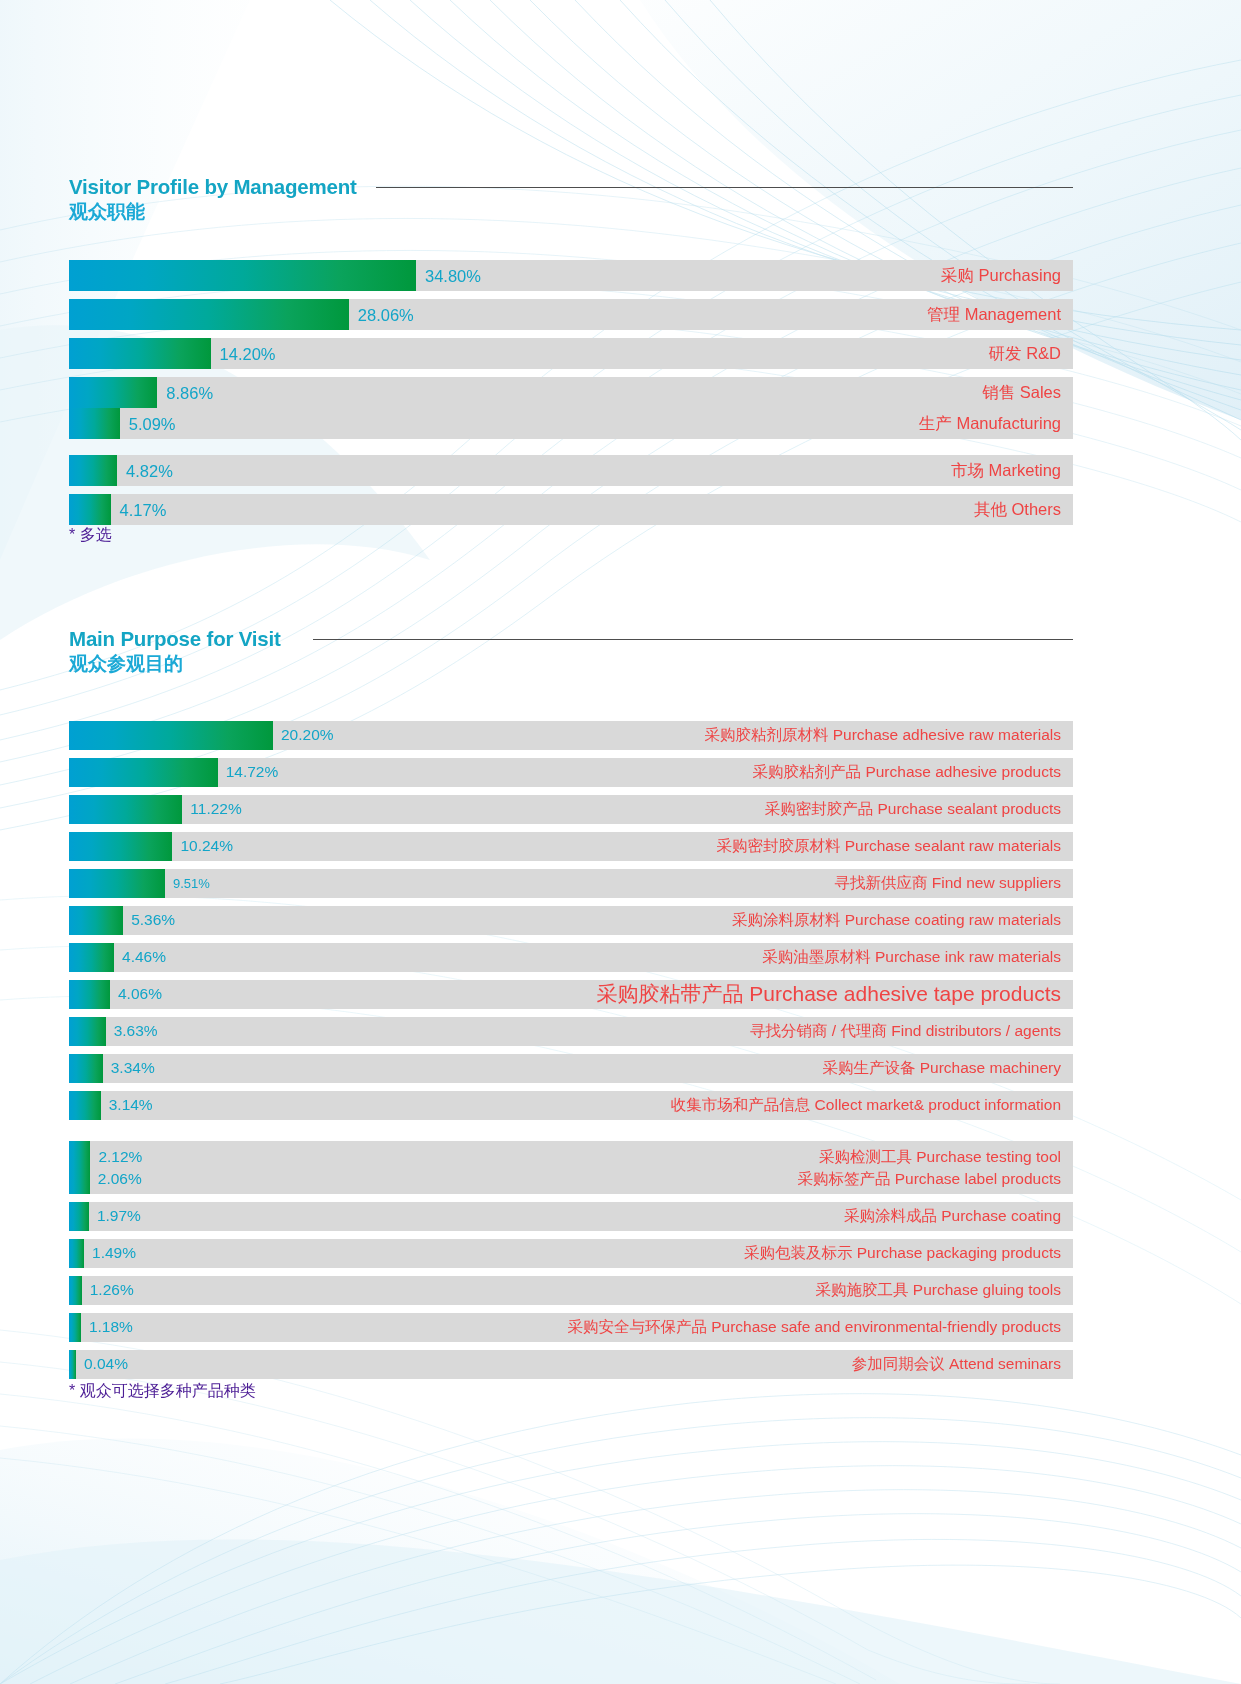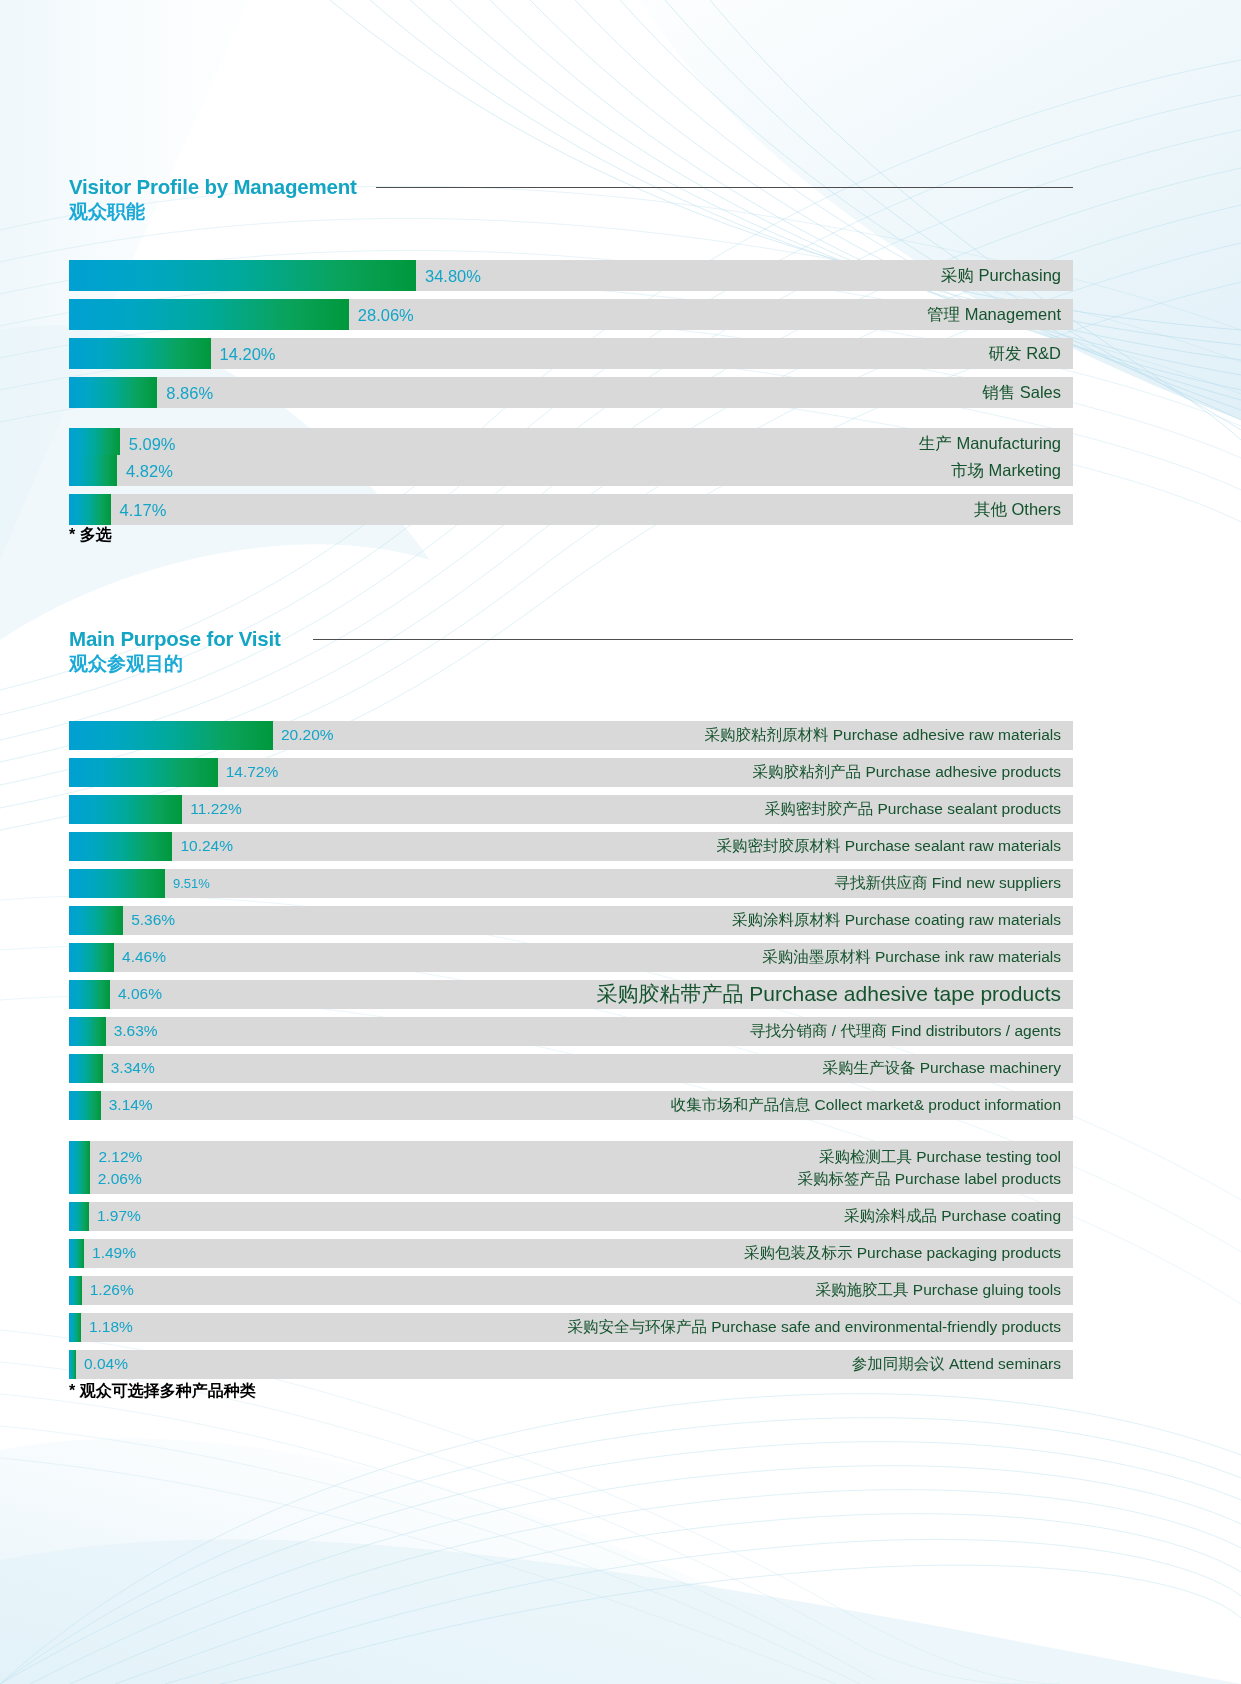--- a/index.html
+++ b/index.html
@@ -49,7 +49,7 @@
   }
   .cat{
     position:absolute;top:50%;transform:translateY(-50%);right:12px;
-    color:#14532d;white-space:nowrap;text-align:center;
+    color:#ef4444;white-space:nowrap;text-align:center;
   }
   .note{
     position:absolute;left:69px;color:#000000;white-space:nowrap;font-weight:bold;

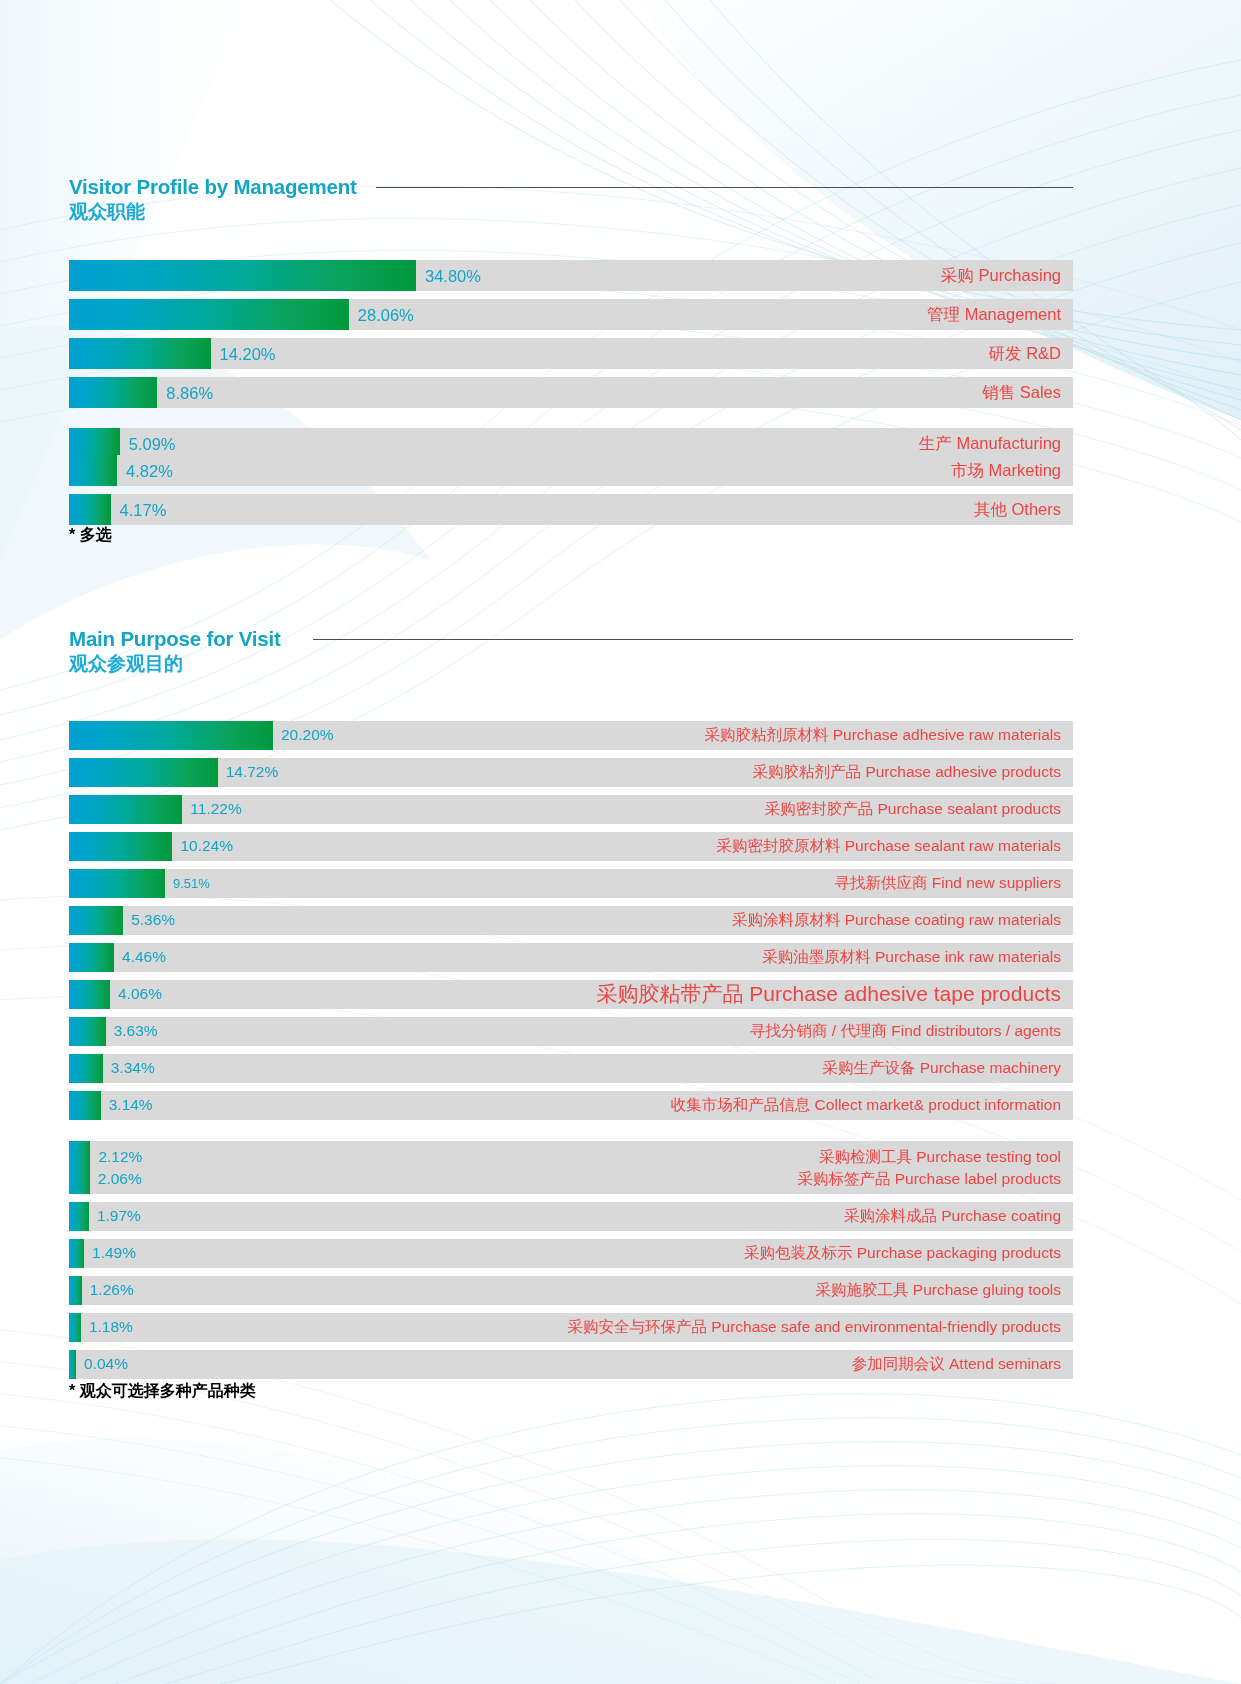--- a/index.html
+++ b/index.html
@@ -182,7 +182,7 @@
           <div class="val" style="left:97.34540229885059px;font-size:16.5px;">8.86%</div>
           <div class="cat" style="font-size:16.5px;">销售 Sales</div>
         </div>
-        <div class="row" style="position:absolute;left:0;top:168px;height:31px;">
+        <div class="row" style="position:absolute;left:0;top:148px;height:31px;">
           <div class="track"></div>
           <div class="bar" style="width:50.753735632183904px;"></div>
           <div class="val" style="left:59.753735632183904px;font-size:16.5px;">5.09%</div>

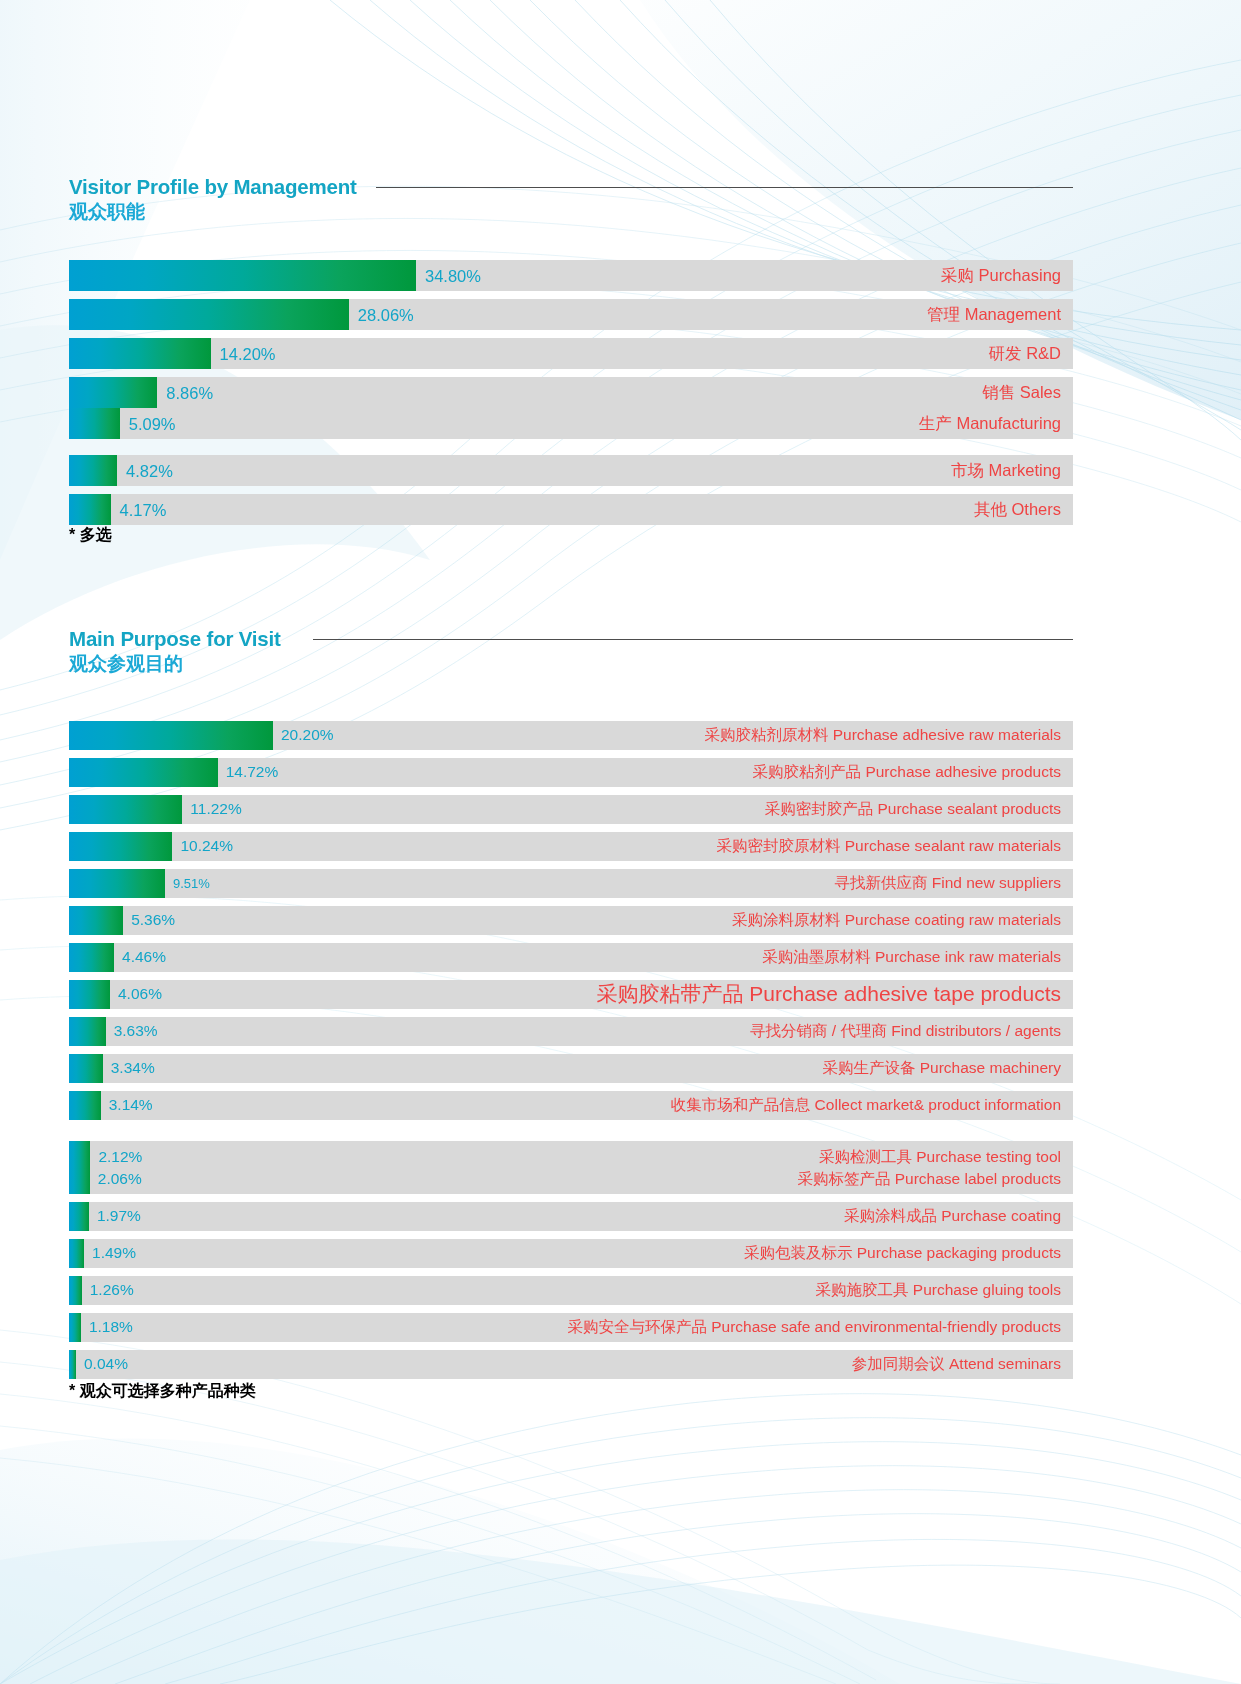--- a/index.html
+++ b/index.html
@@ -52,7 +52,7 @@
     color:#ef4444;white-space:nowrap;text-align:center;
   }
   .note{
-    position:absolute;left:69px;color:#000000;white-space:nowrap;font-weight:bold;
+    position:absolute;left:69px;color:#4c1d95;white-space:nowrap;
   }
 </style>
 </head>

